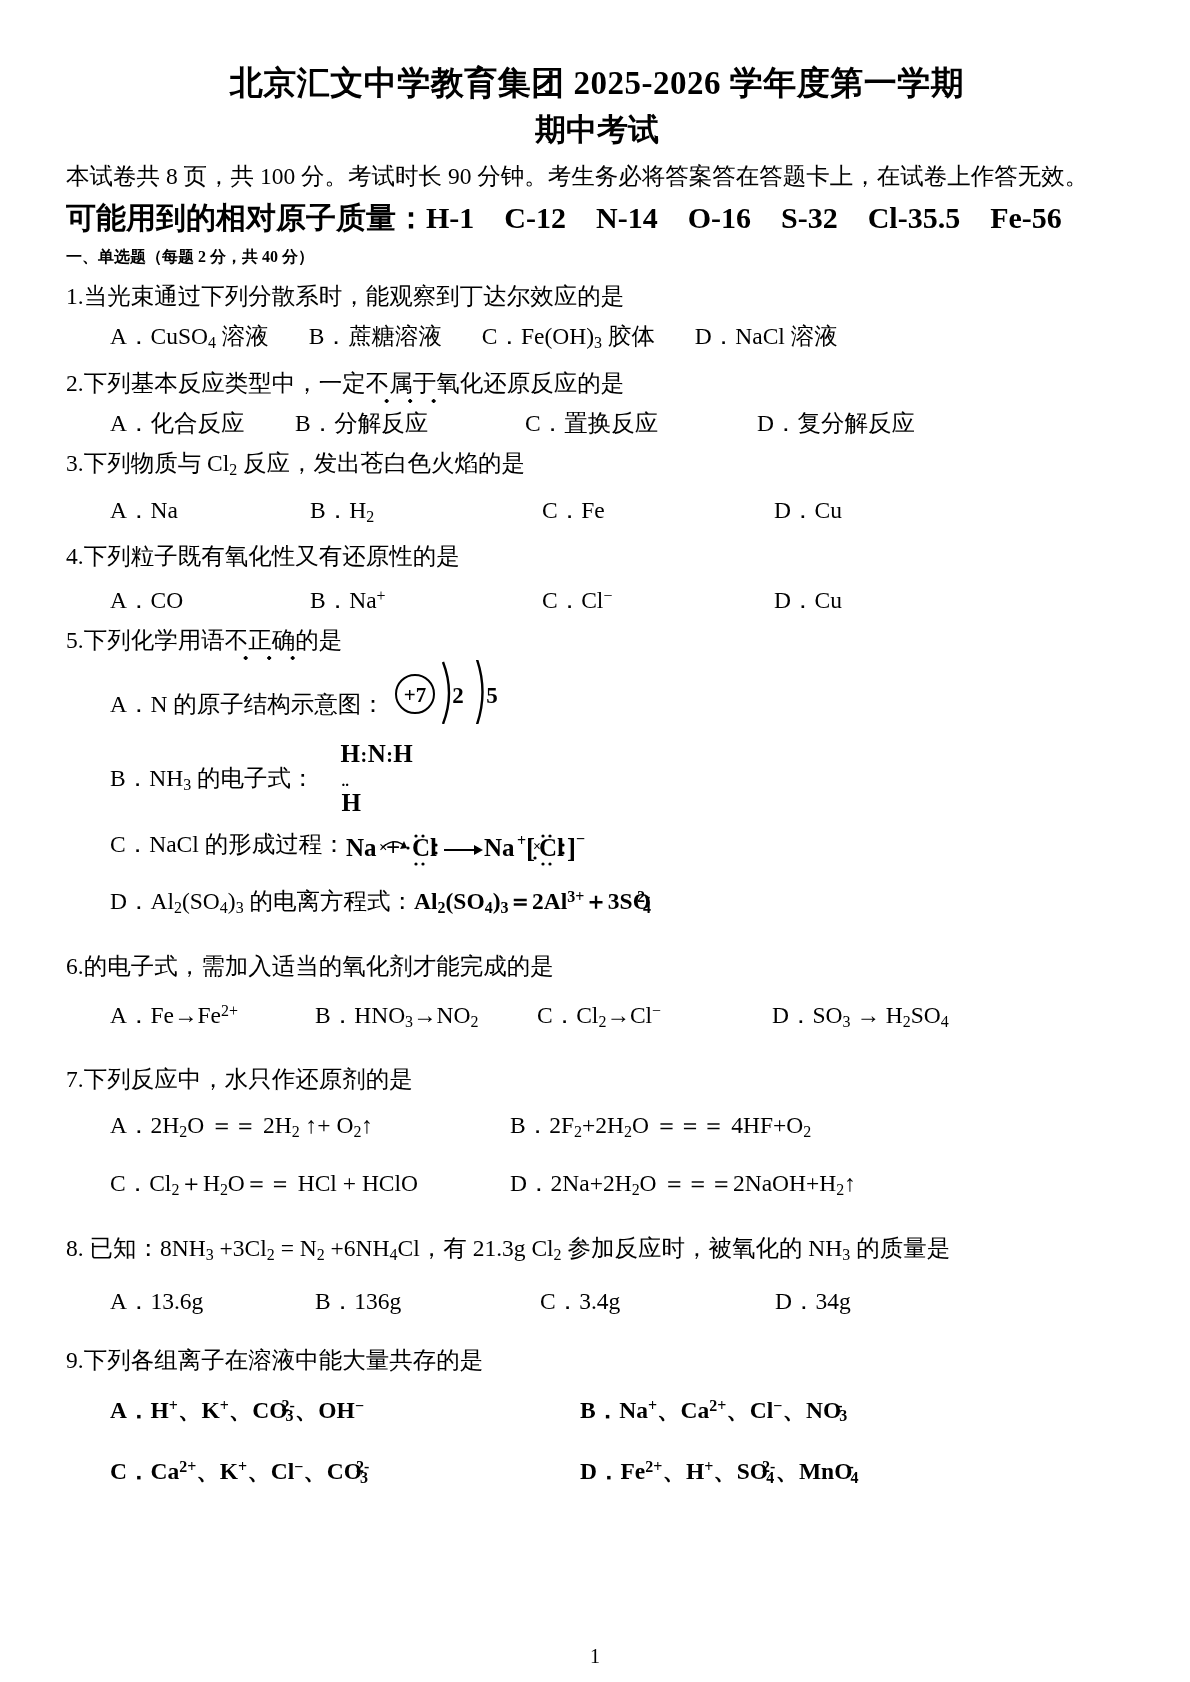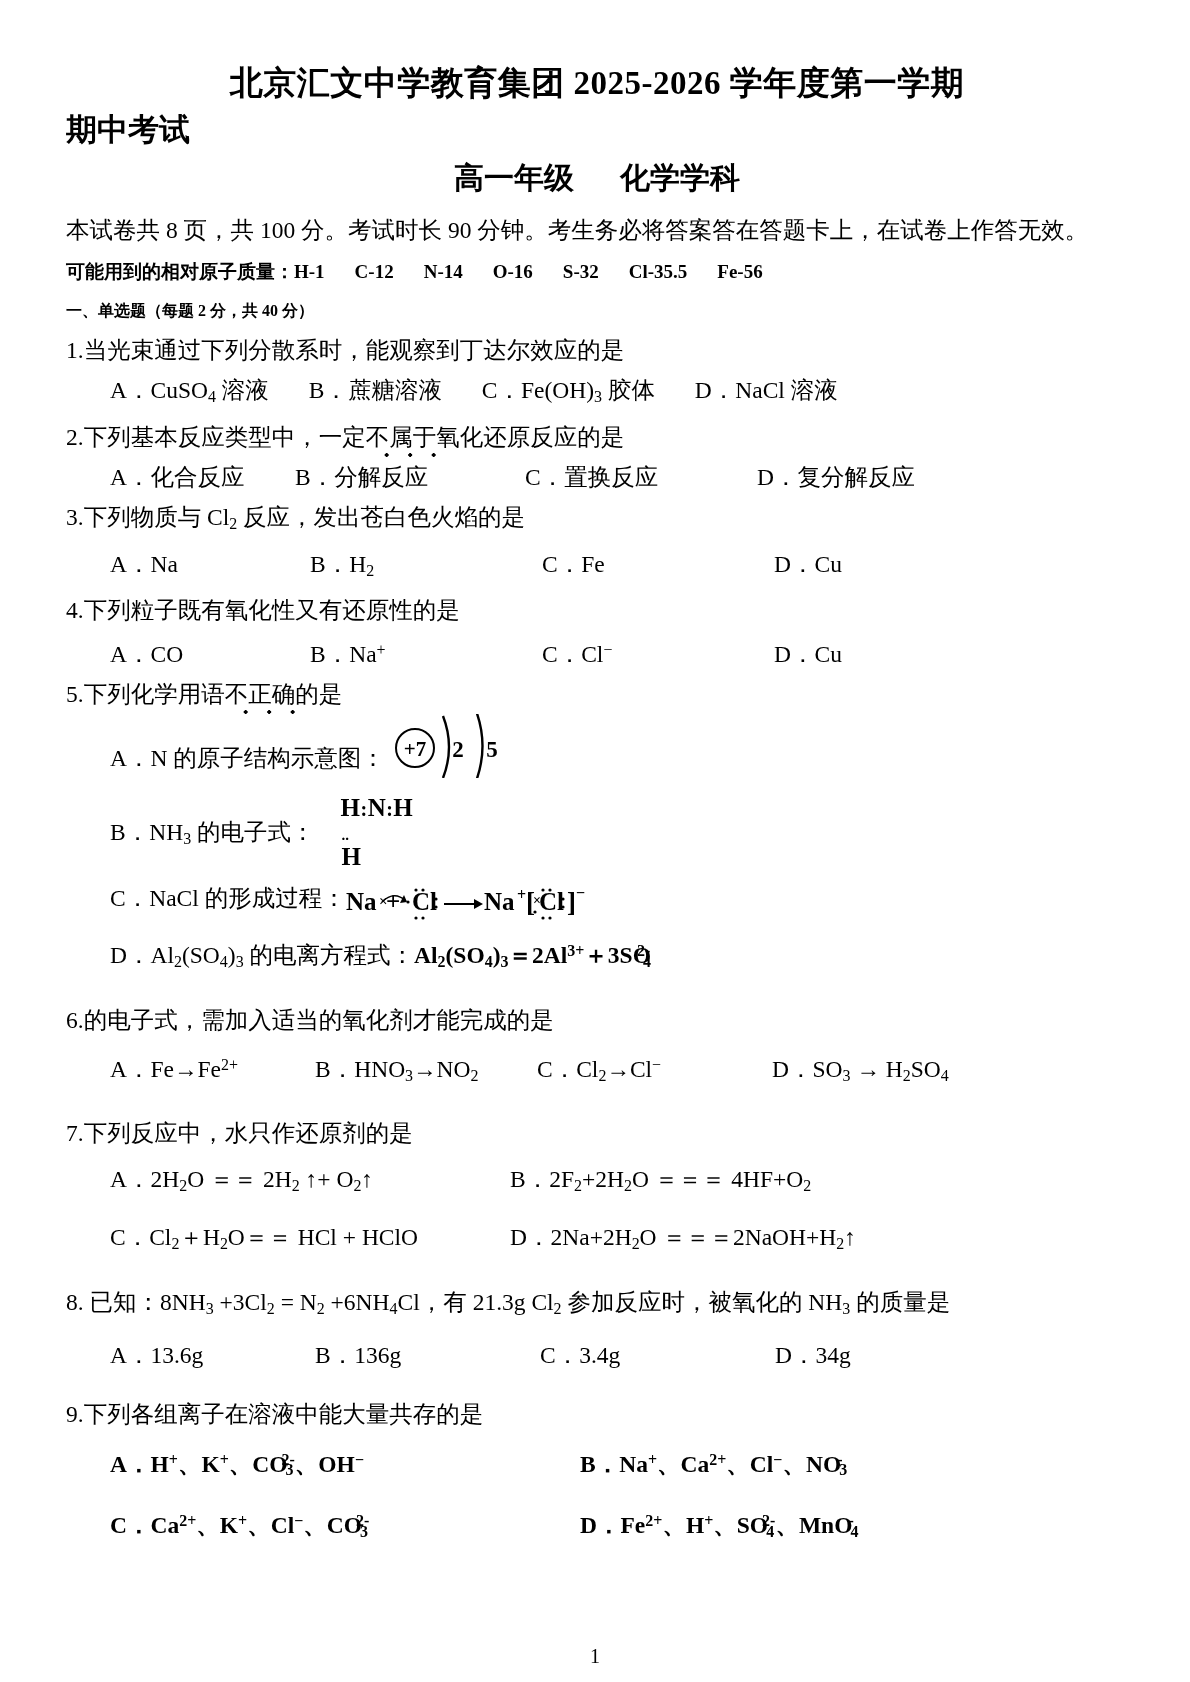--- a/index.html
+++ b/index.html
@@ -16,7 +16,7 @@
     letter-spacing:0.5px; margin:0 0 2px 0;
   }
   .title2 {
-    text-align:left; font-weight:bold; font-size:31px; line-height:44px;
+    text-align:center; font-weight:bold; font-size:31px; line-height:44px;
     margin:0 0 4px 0;
   }
   .title3 {

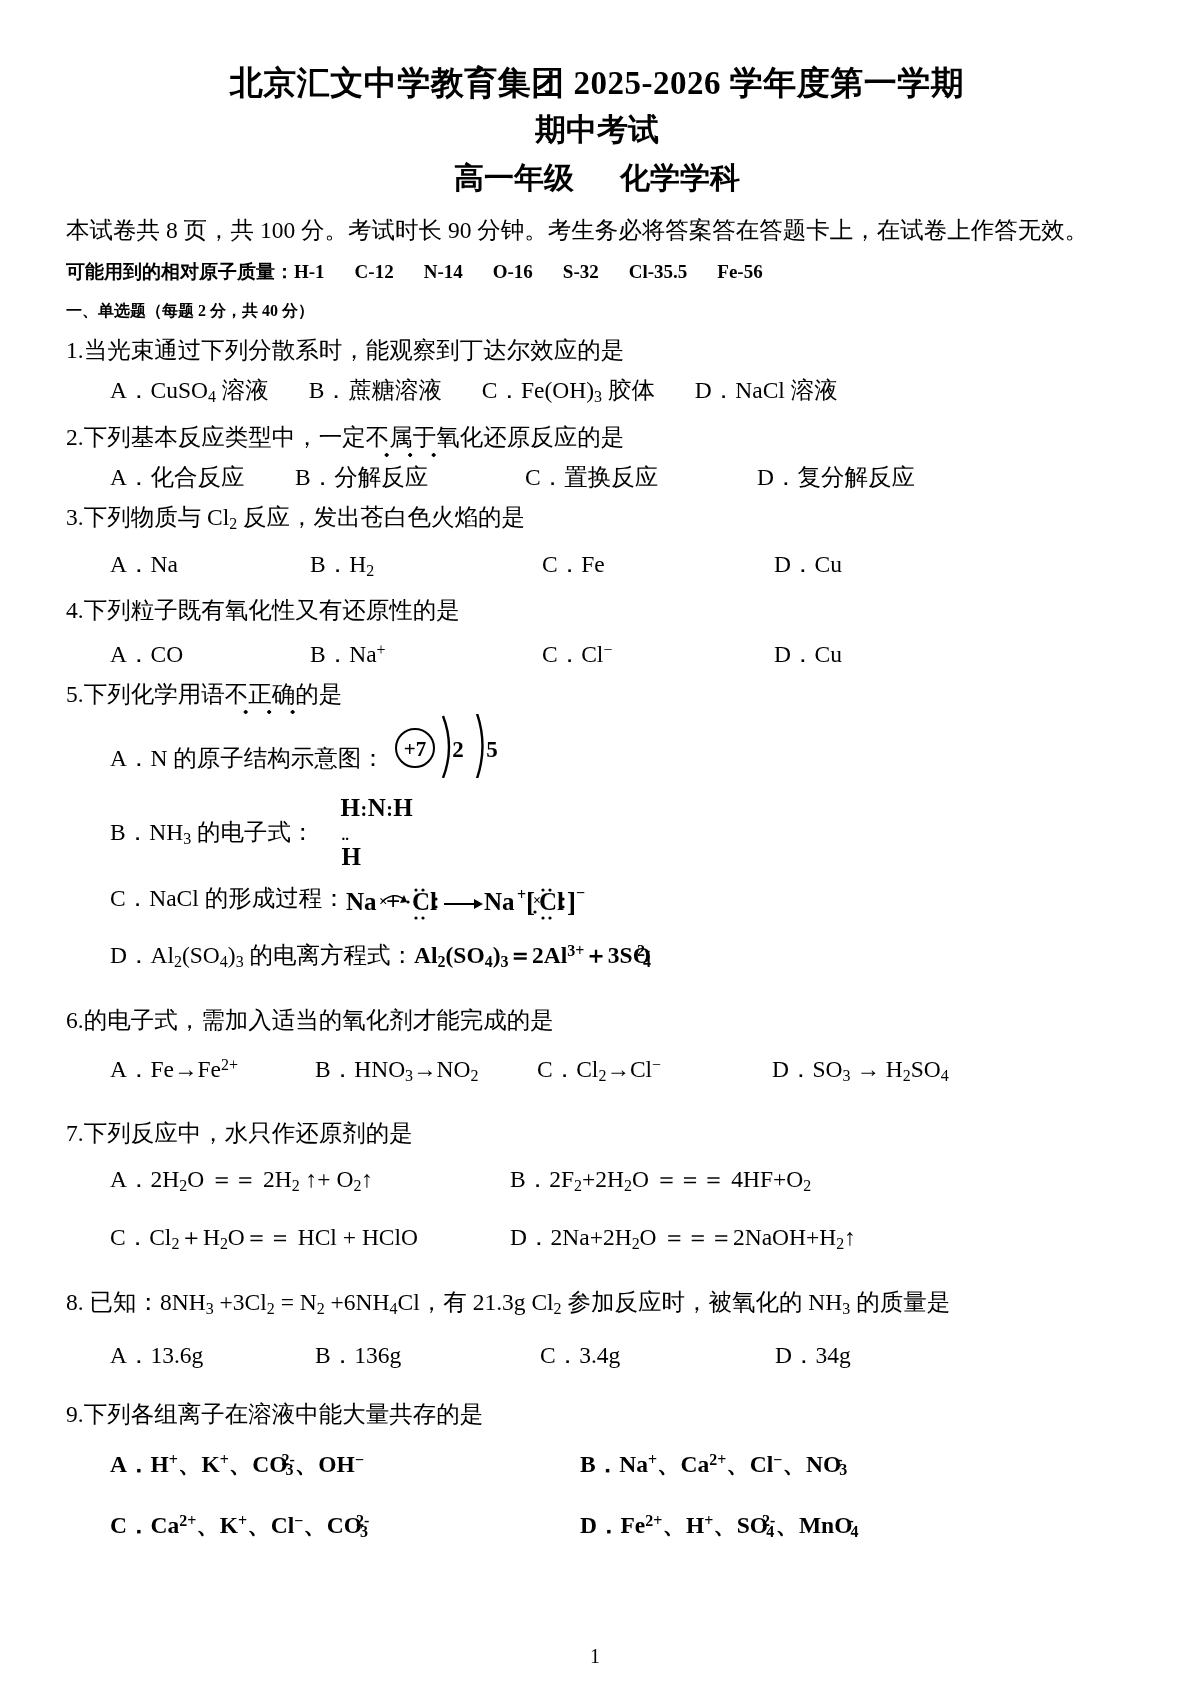--- a/index.html
+++ b/index.html
@@ -99,9 +99,6 @@
 
   <div class="title1">北京汇文中学教育集团 2025-2026 学年度第一学期</div>
   <div class="title2">期中考试</div>
-  <div class="title3">
-    <span>高一年级</span><span class="gap"></span><span>化学学科</span>
-  </div>
 
   <div class="para">本试卷共 8 页，共 100 分。考试时长 90 分钟。考生务必将答案答在答题卡上，在试卷上作答无效。</div>
 

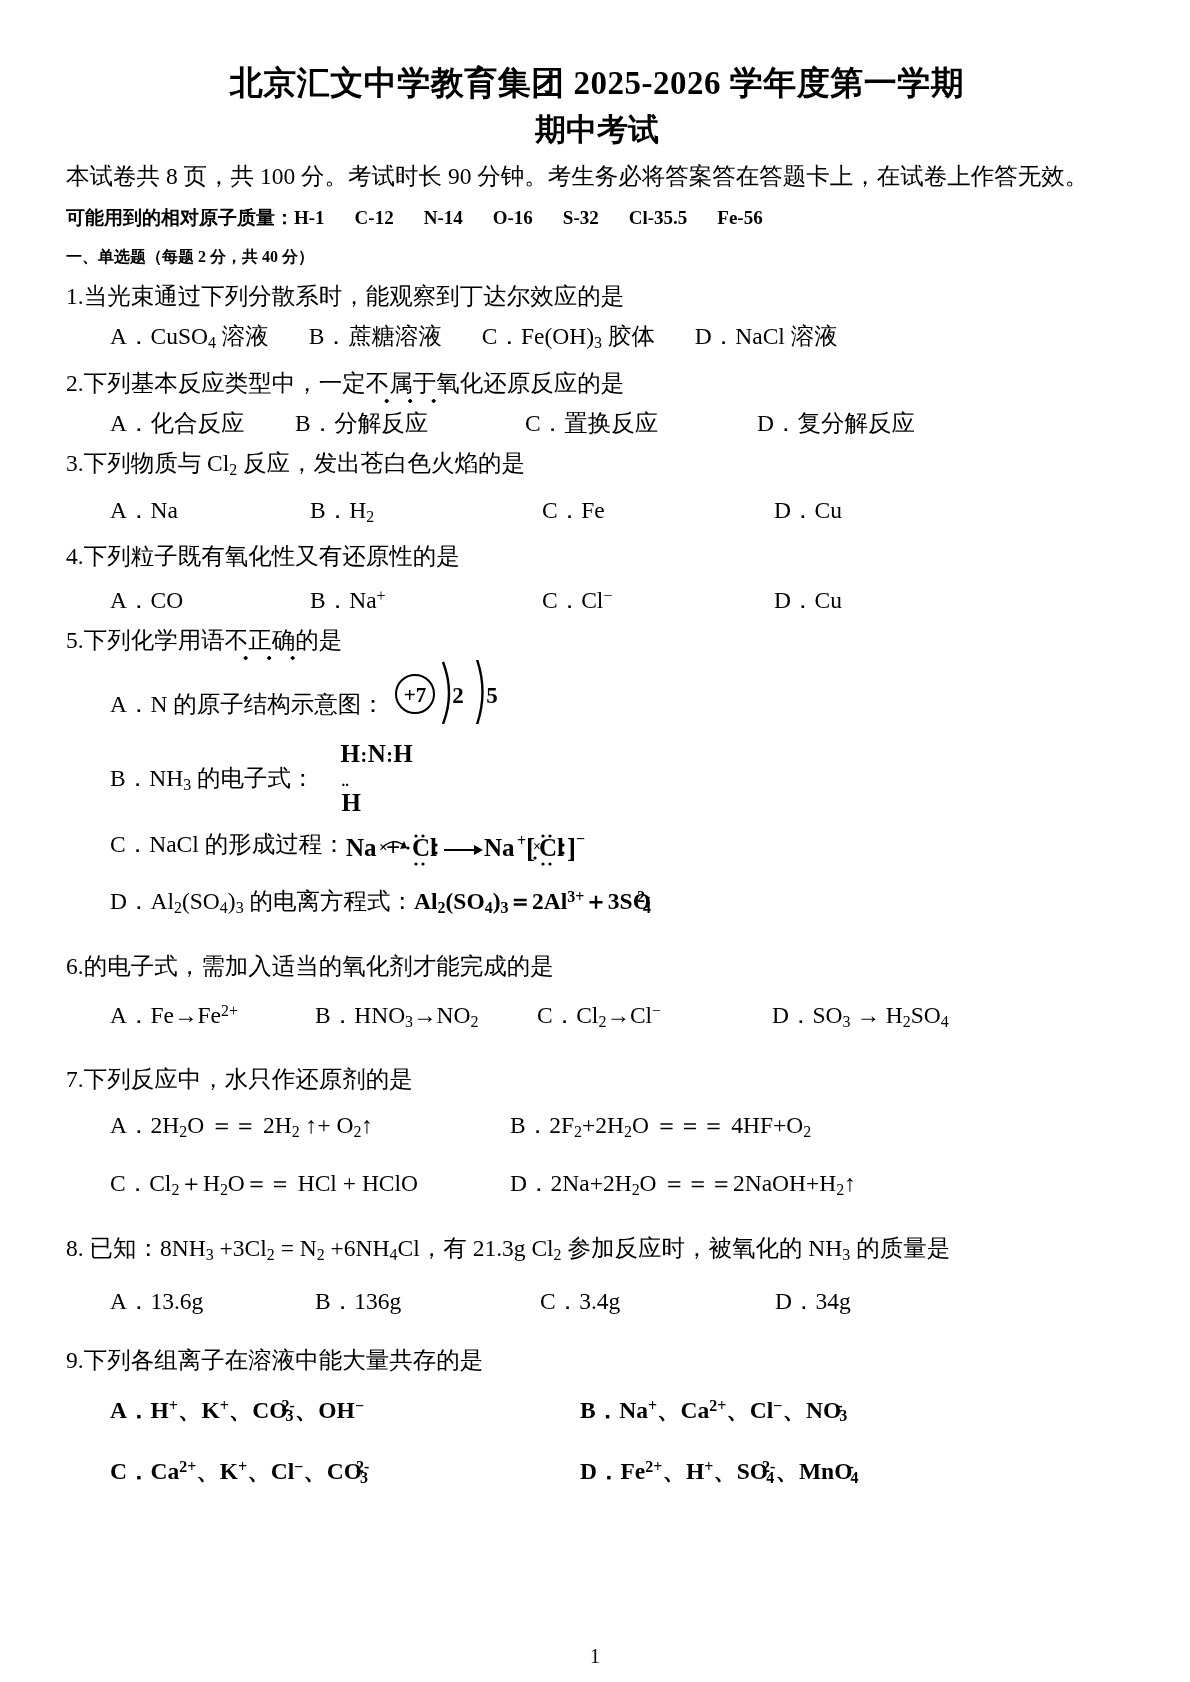--- a/index.html
+++ b/index.html
@@ -30,7 +30,7 @@
     font-size:23.5px; line-height:40px; text-align:justify; margin:0;
   }
   .masses {
-    font-size:19px; line-height:40px; font-weight:bold; margin:2px 0 0 0;
+    font-size:30px; line-height:40px; font-weight:bold; margin:2px 0 0 0;
   }
   .masses .lead { font-weight:bold; }
   .masses .sp { display:inline-block; width:30px; }

